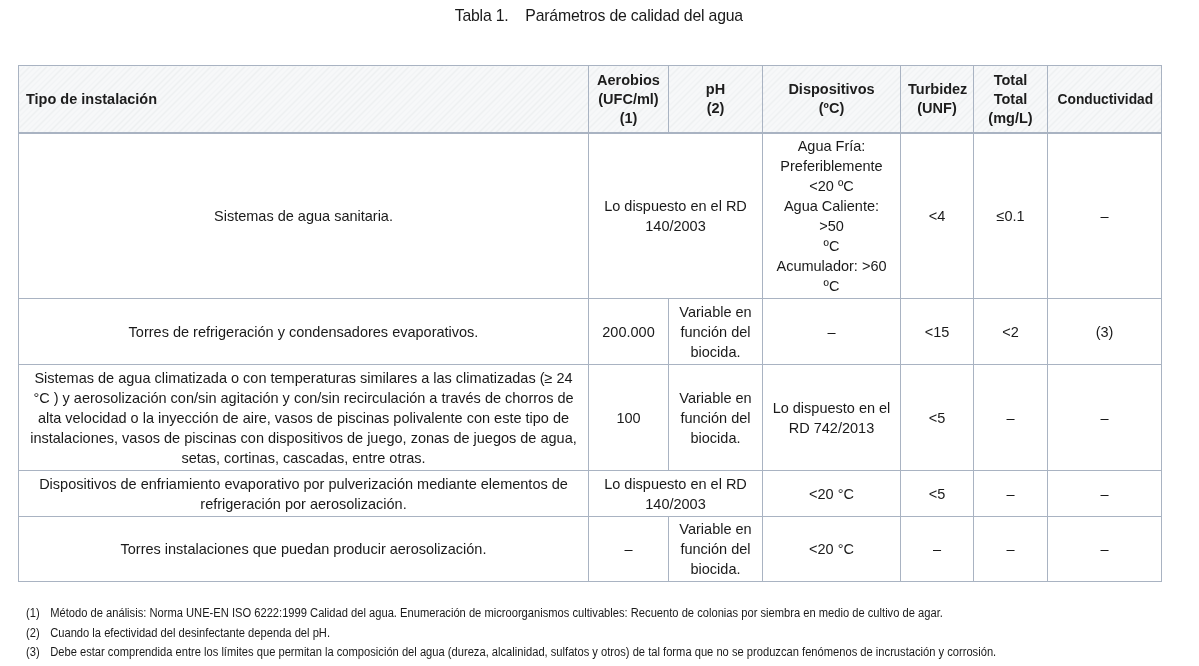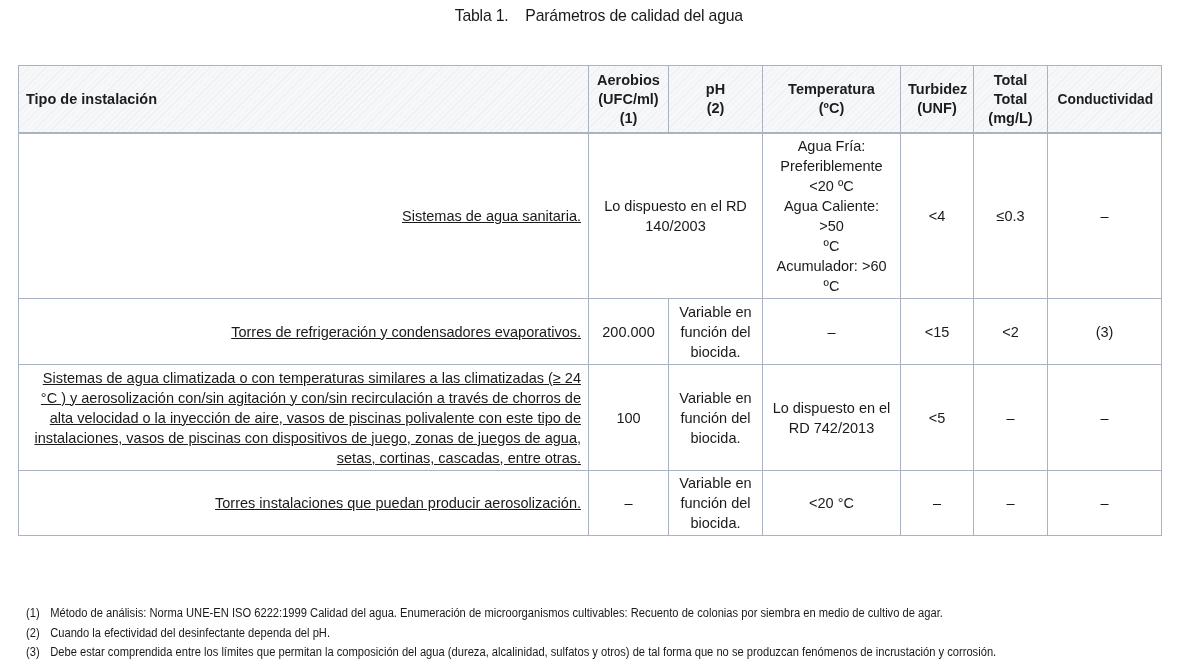--- a/index.html
+++ b/index.html
@@ -124,7 +124,7 @@
         <span class="line">(2)</span>
       </th>
       <th>
-        <span class="line">Temperatura</span>
+        <span class="line">Dispositivos</span>
         <span class="line">(ºC)</span>
       </th>
       <th>

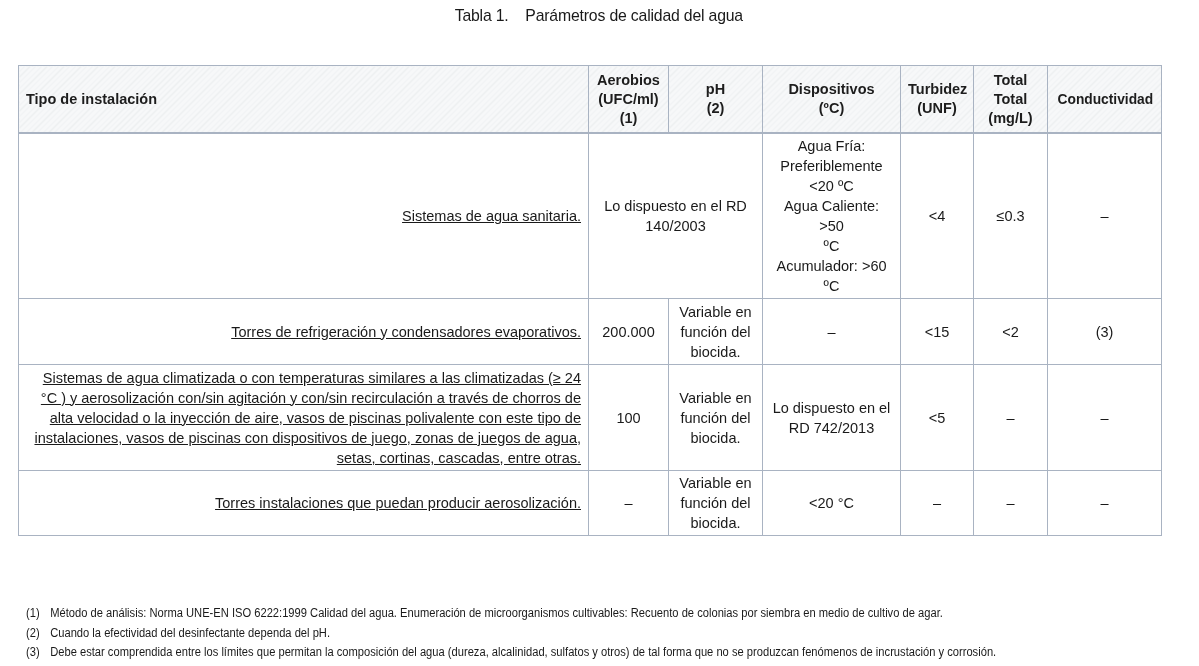--- a/index.html
+++ b/index.html
@@ -61,7 +61,7 @@
       color: #1d1d1d;
     }
     table.params thead th.first { text-align: left; }
-    table.params td.desc { text-align: right; text-decoration: underline; }
+    table.params td.desc { text-align: center; }
     table.params td.center { text-align: center; }
     table.params td.left { text-align: center; }
     .cond-text {

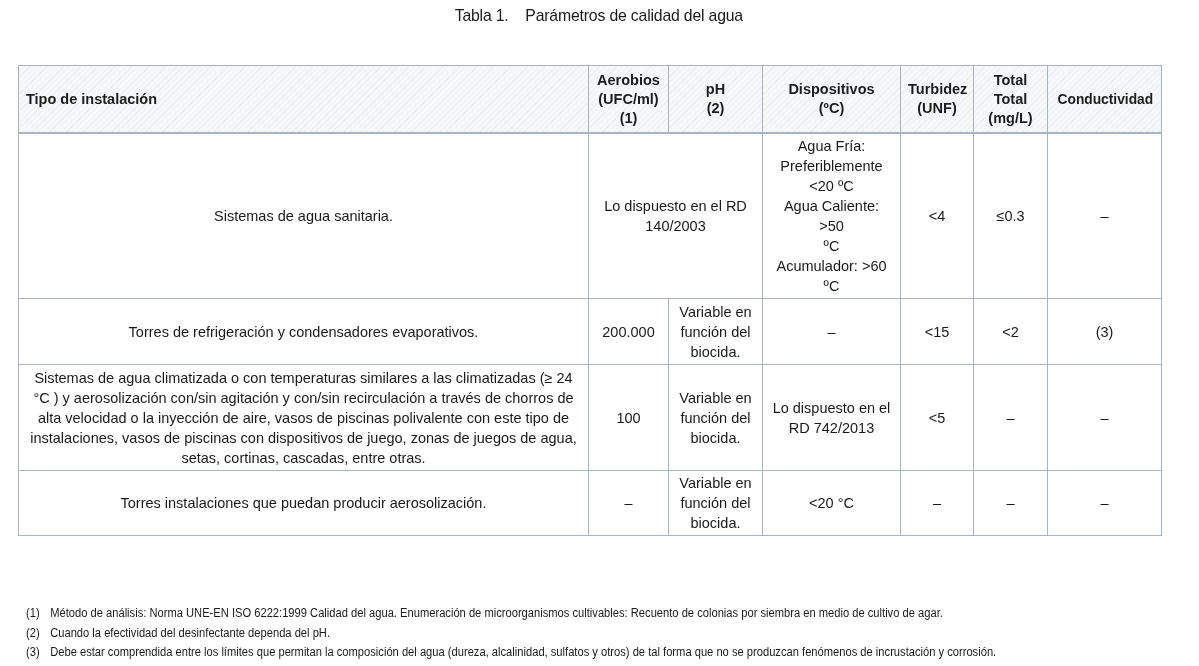--- a/index.html
+++ b/index.html
@@ -156,7 +156,7 @@
         <span class="line">ºC</span>
       </td>
       <td class="center">&lt;4</td>
-      <td class="center">≤0.3</td>
+      <td class="center">≤0.1</td>
       <td class="center">–</td>
     </tr>
 

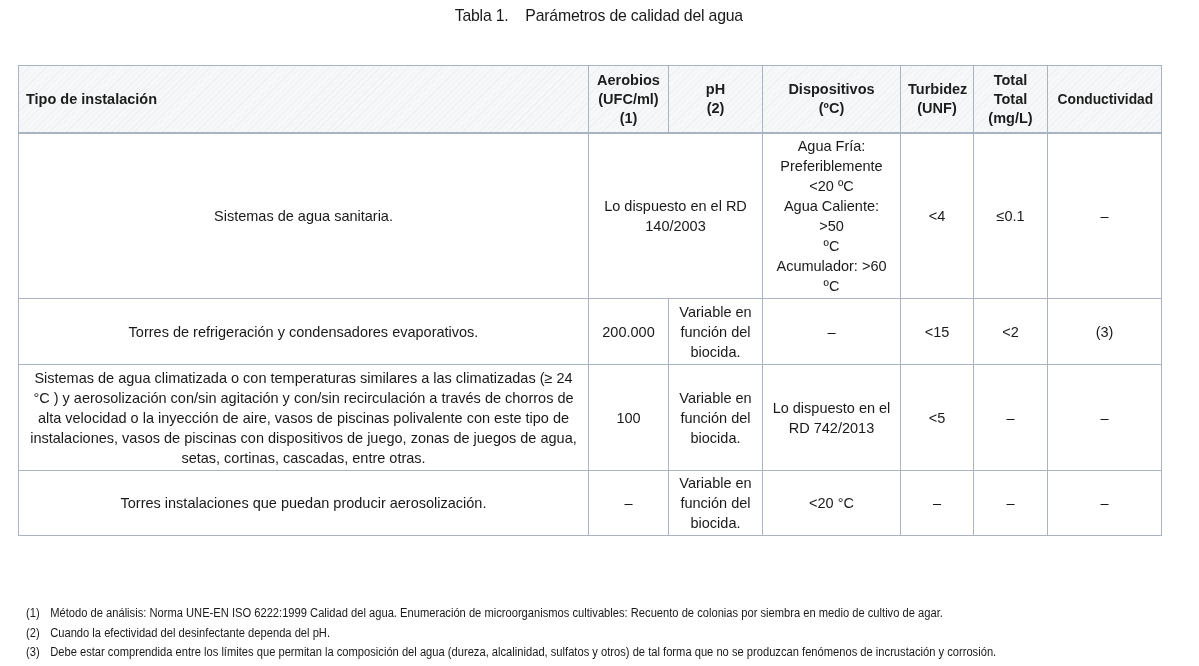--- a/index.html
+++ b/index.html
@@ -180,6 +180,14 @@
       <td class="center">–</td>
     </tr>
 
+    <tr class="rowh-4">
+      <td class="desc">Dispositivos de enfriamiento evaporativo por pulverización mediante elementos de refrigeración por aerosolización.</td>
+      <td class="left" colspan="2">Lo dispuesto en el RD 140/2003</td>
+      <td class="center">&lt;20 °C</td>
+      <td class="center">&lt;5</td>
+      <td class="center">–</td>
+      <td class="center">–</td>
+    </tr>
 
     <tr class="rowh-5">
       <td class="desc">Torres instalaciones que puedan producir aerosolización.</td>

